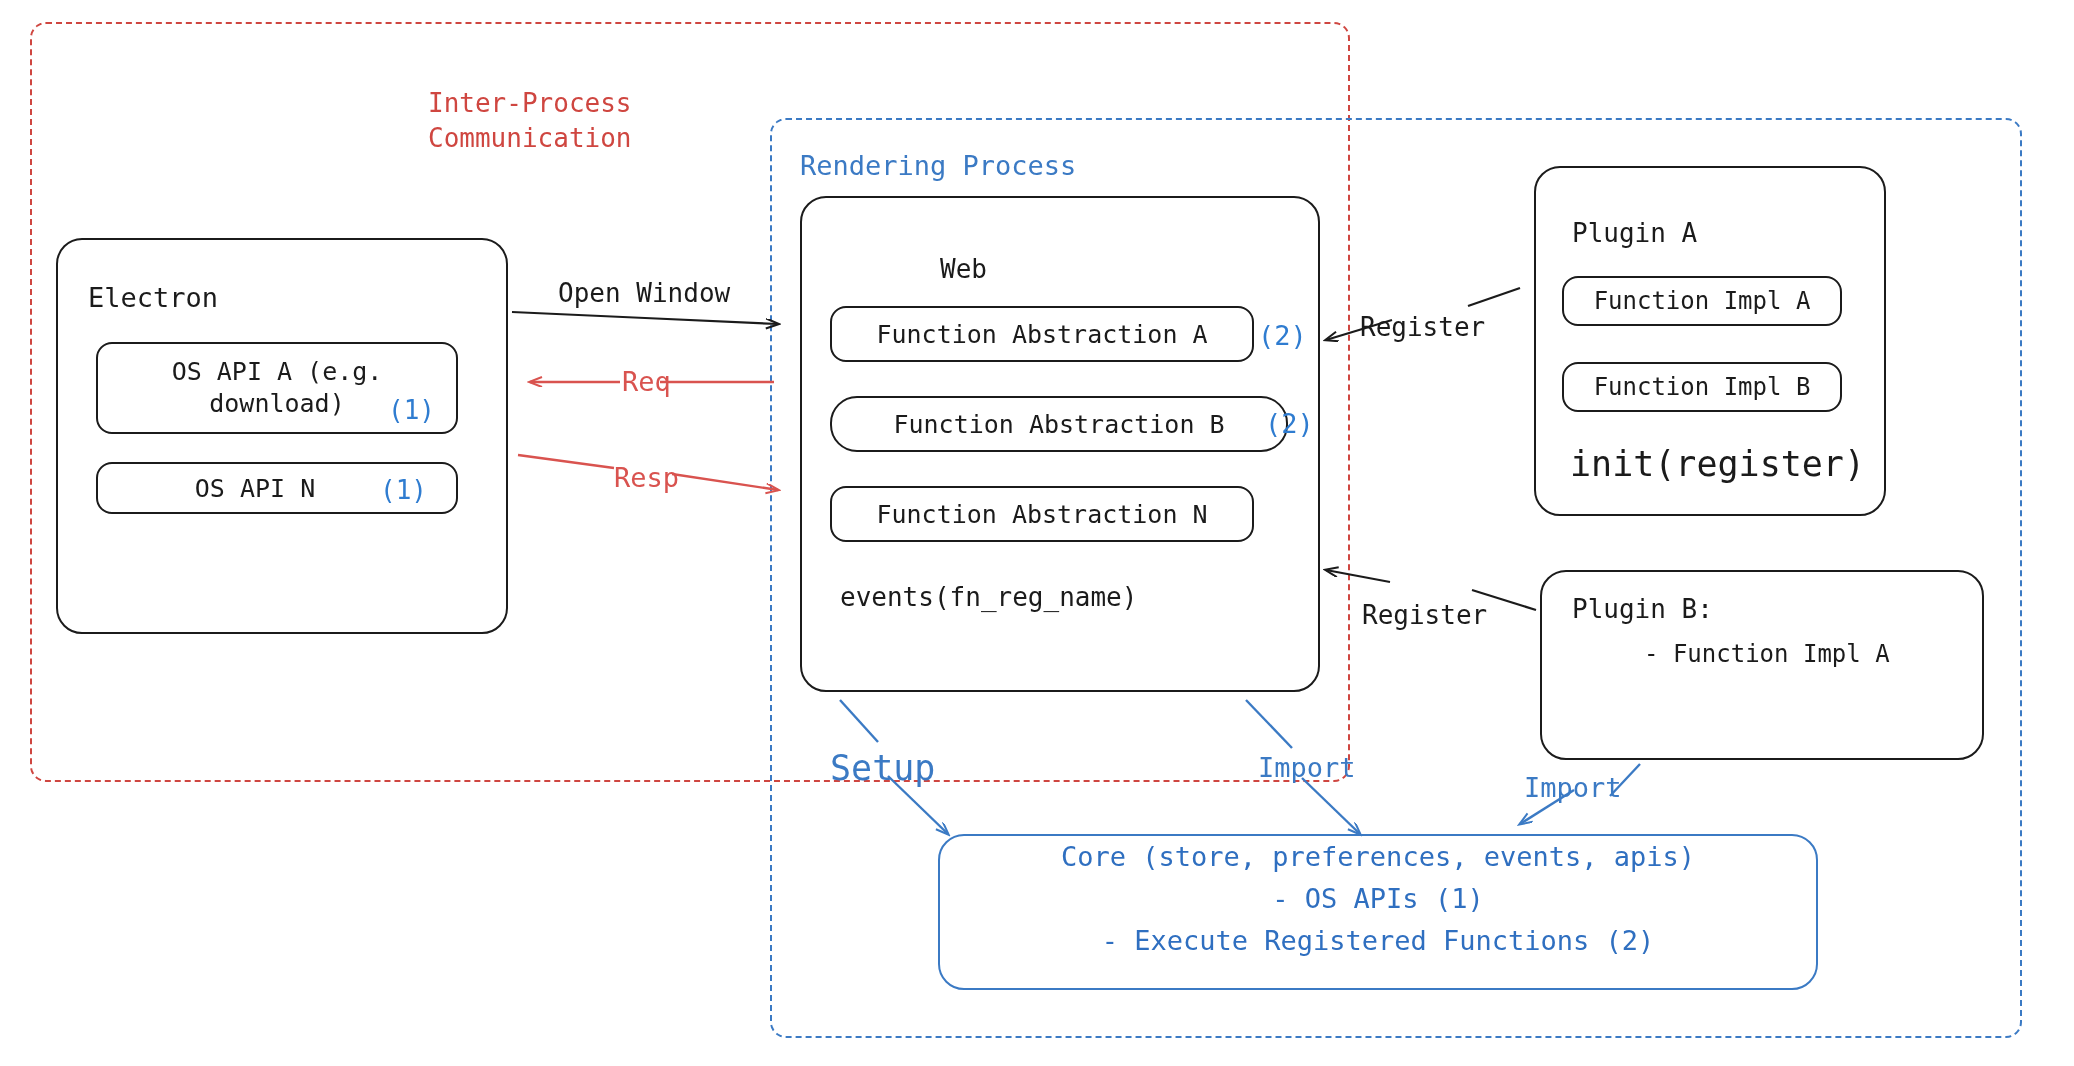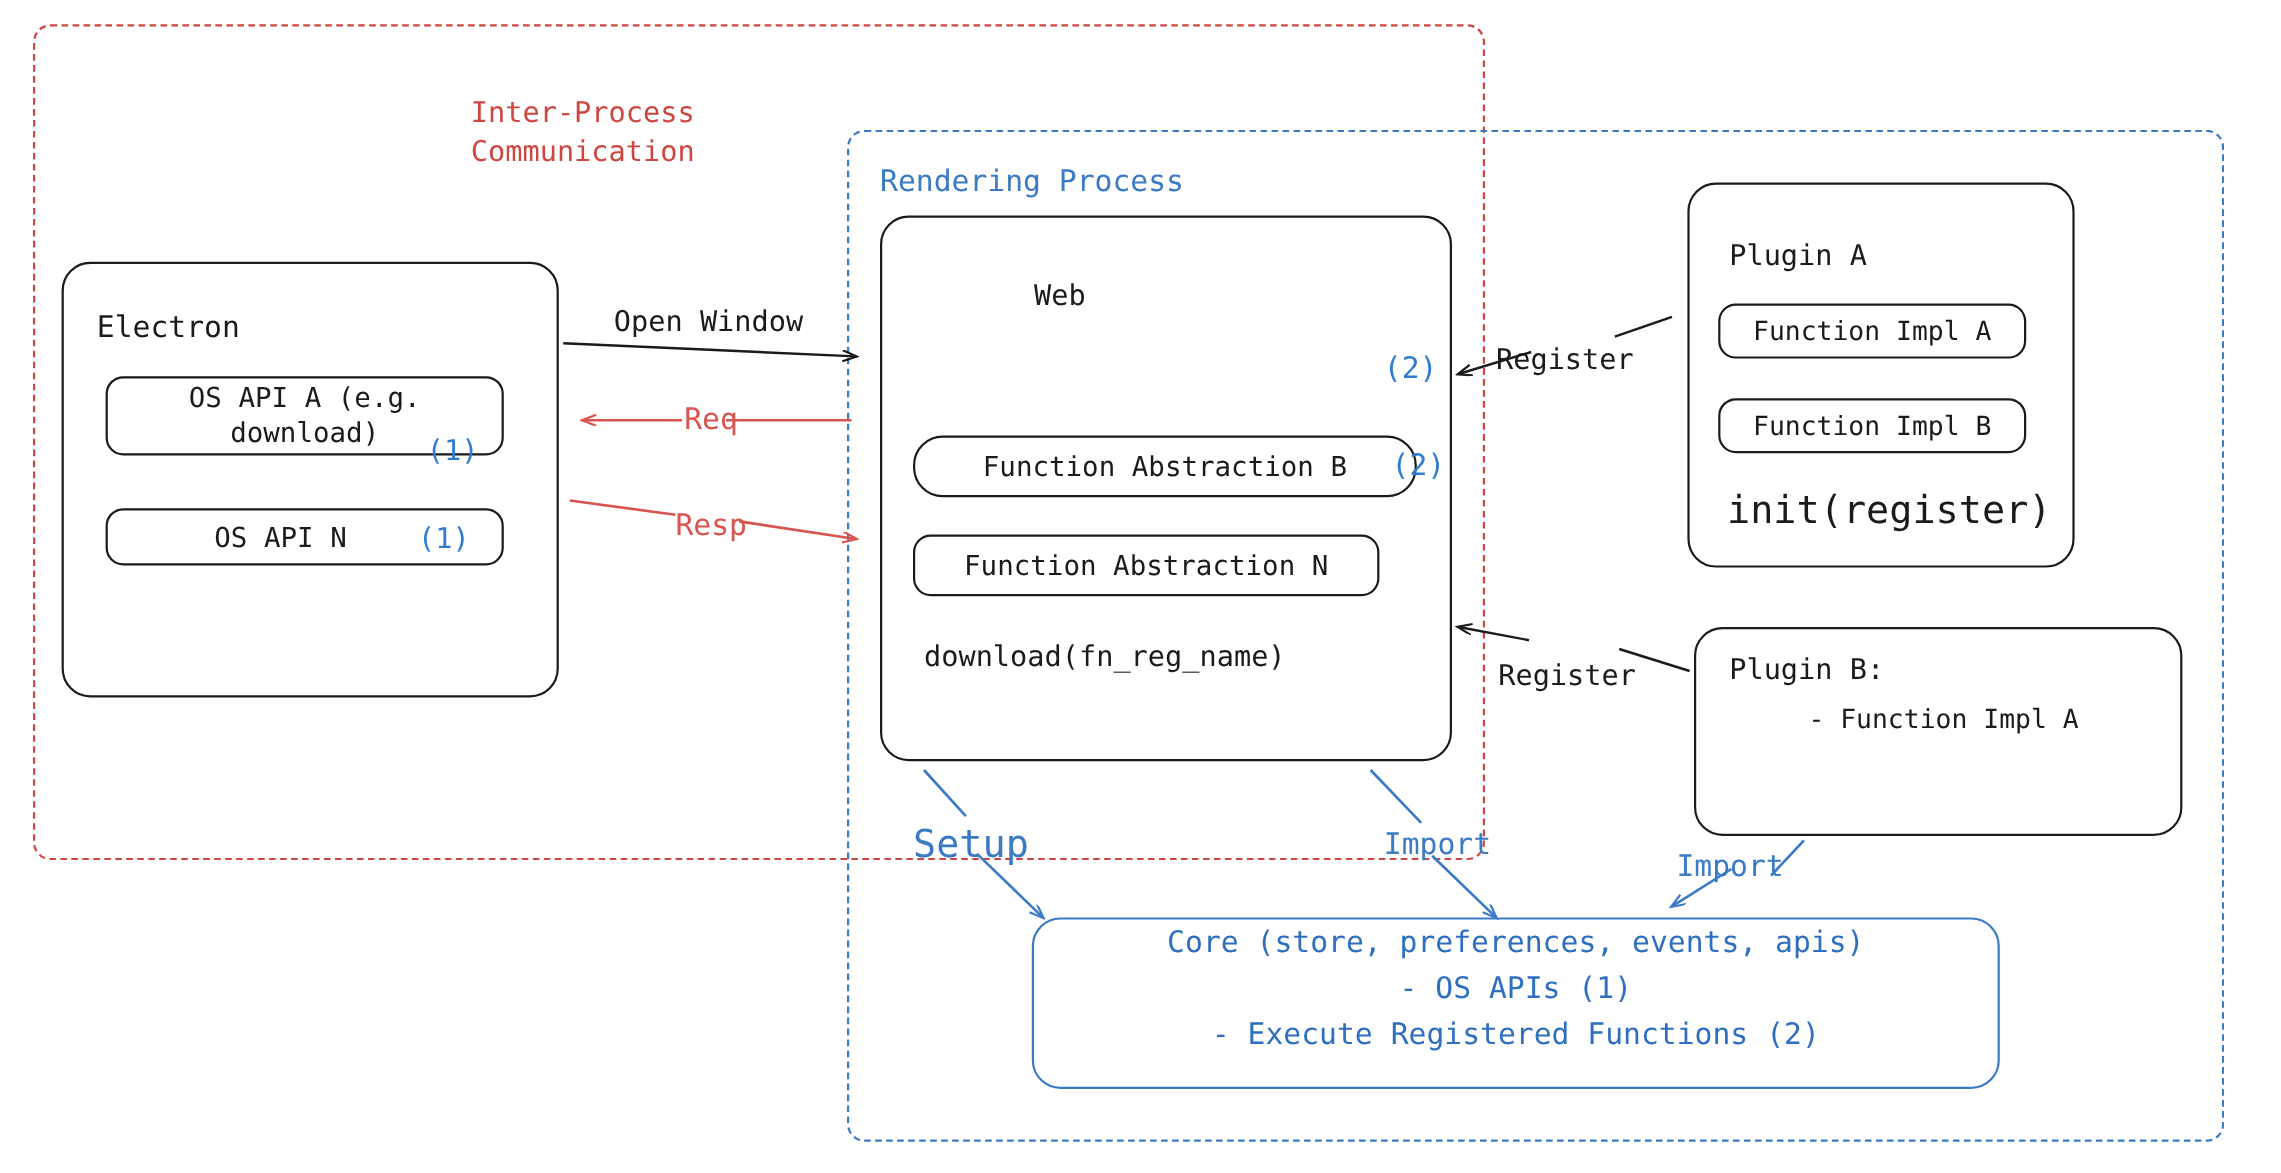--- a/index.html
+++ b/index.html
@@ -127,6 +127,9 @@
   <div class="box" style="left:800px; top:196px; width:520px; height:496px;"></div>
   <div class="boxlabel" style="left:940px; top:254px; font-size:26px;">Web</div>
 
+  <div class="inner-box" style="left:830px; top:306px; width:424px; height:56px; font-size:25px;">
+    <span>Function Abstraction A</span>
+  </div>
   <div class="marker" style="left:1258px; top:320px; font-size:27px;">(2)</div>
 
   <div class="inner-box" style="left:830px; top:396px; width:458px; height:56px; font-size:25px;border-radius:27px;">

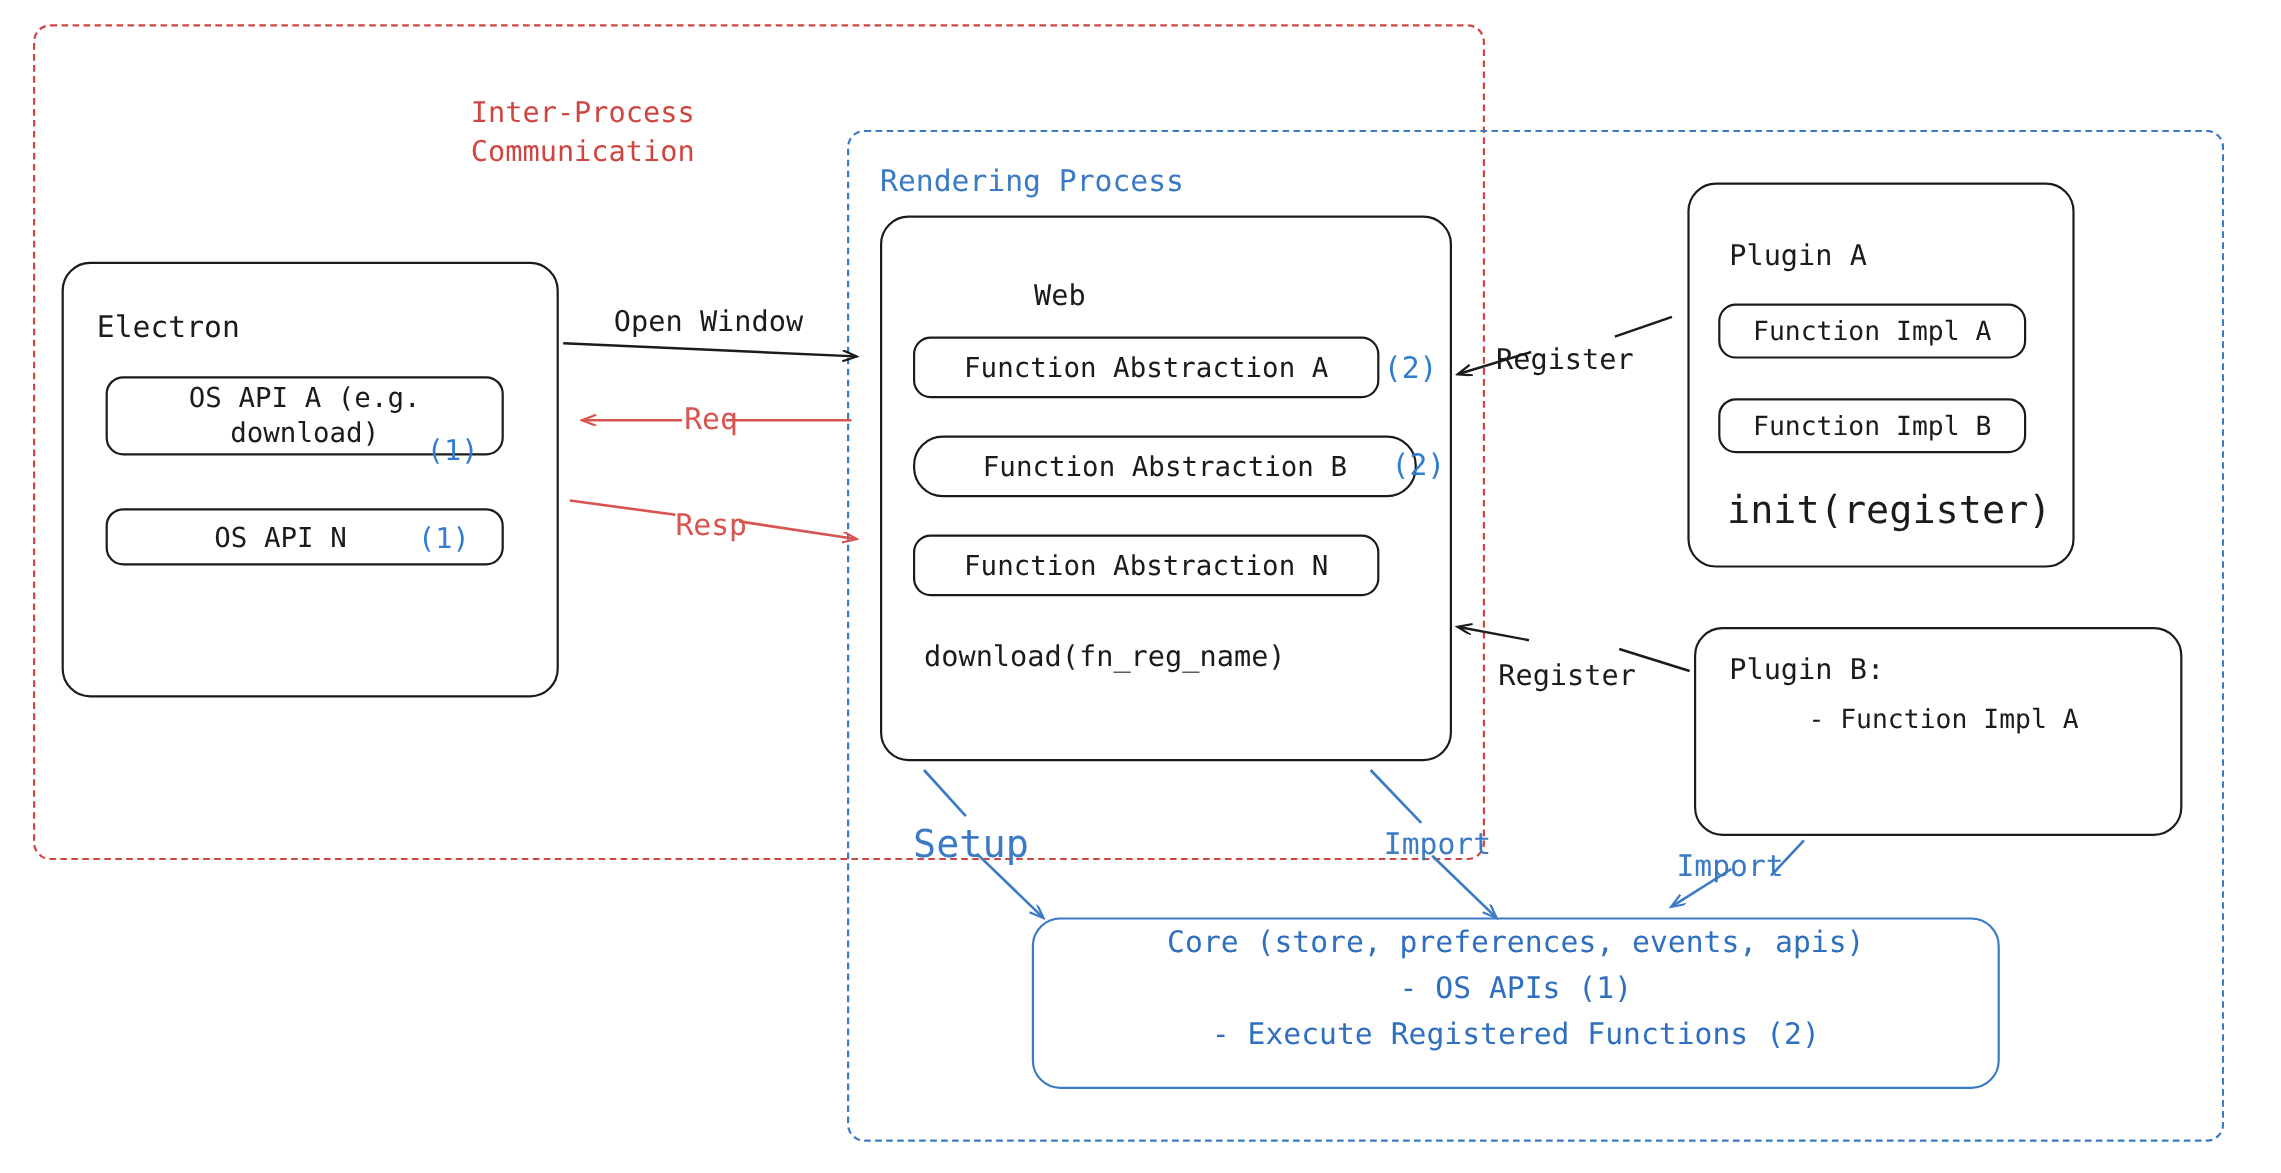--- a/index.html
+++ b/index.html
@@ -111,7 +111,7 @@
   <div class="box" style="left:56px; top:238px; width:452px; height:396px;"></div>
   <div class="boxlabel" style="left:88px; top:282px; font-size:27px;">Electron</div>
 
-  <div class="inner-box" style="left:96px; top:342px; width:362px; height:72px; font-size:25px; line-height:1.3;">
+  <div class="inner-box" style="left:96px; top:342px; width:362px; height:92px; font-size:25px; line-height:1.3;">
     <span style="display:block;">
       <span>OS API A (e.g.</span><br>
       <span>download)</span>

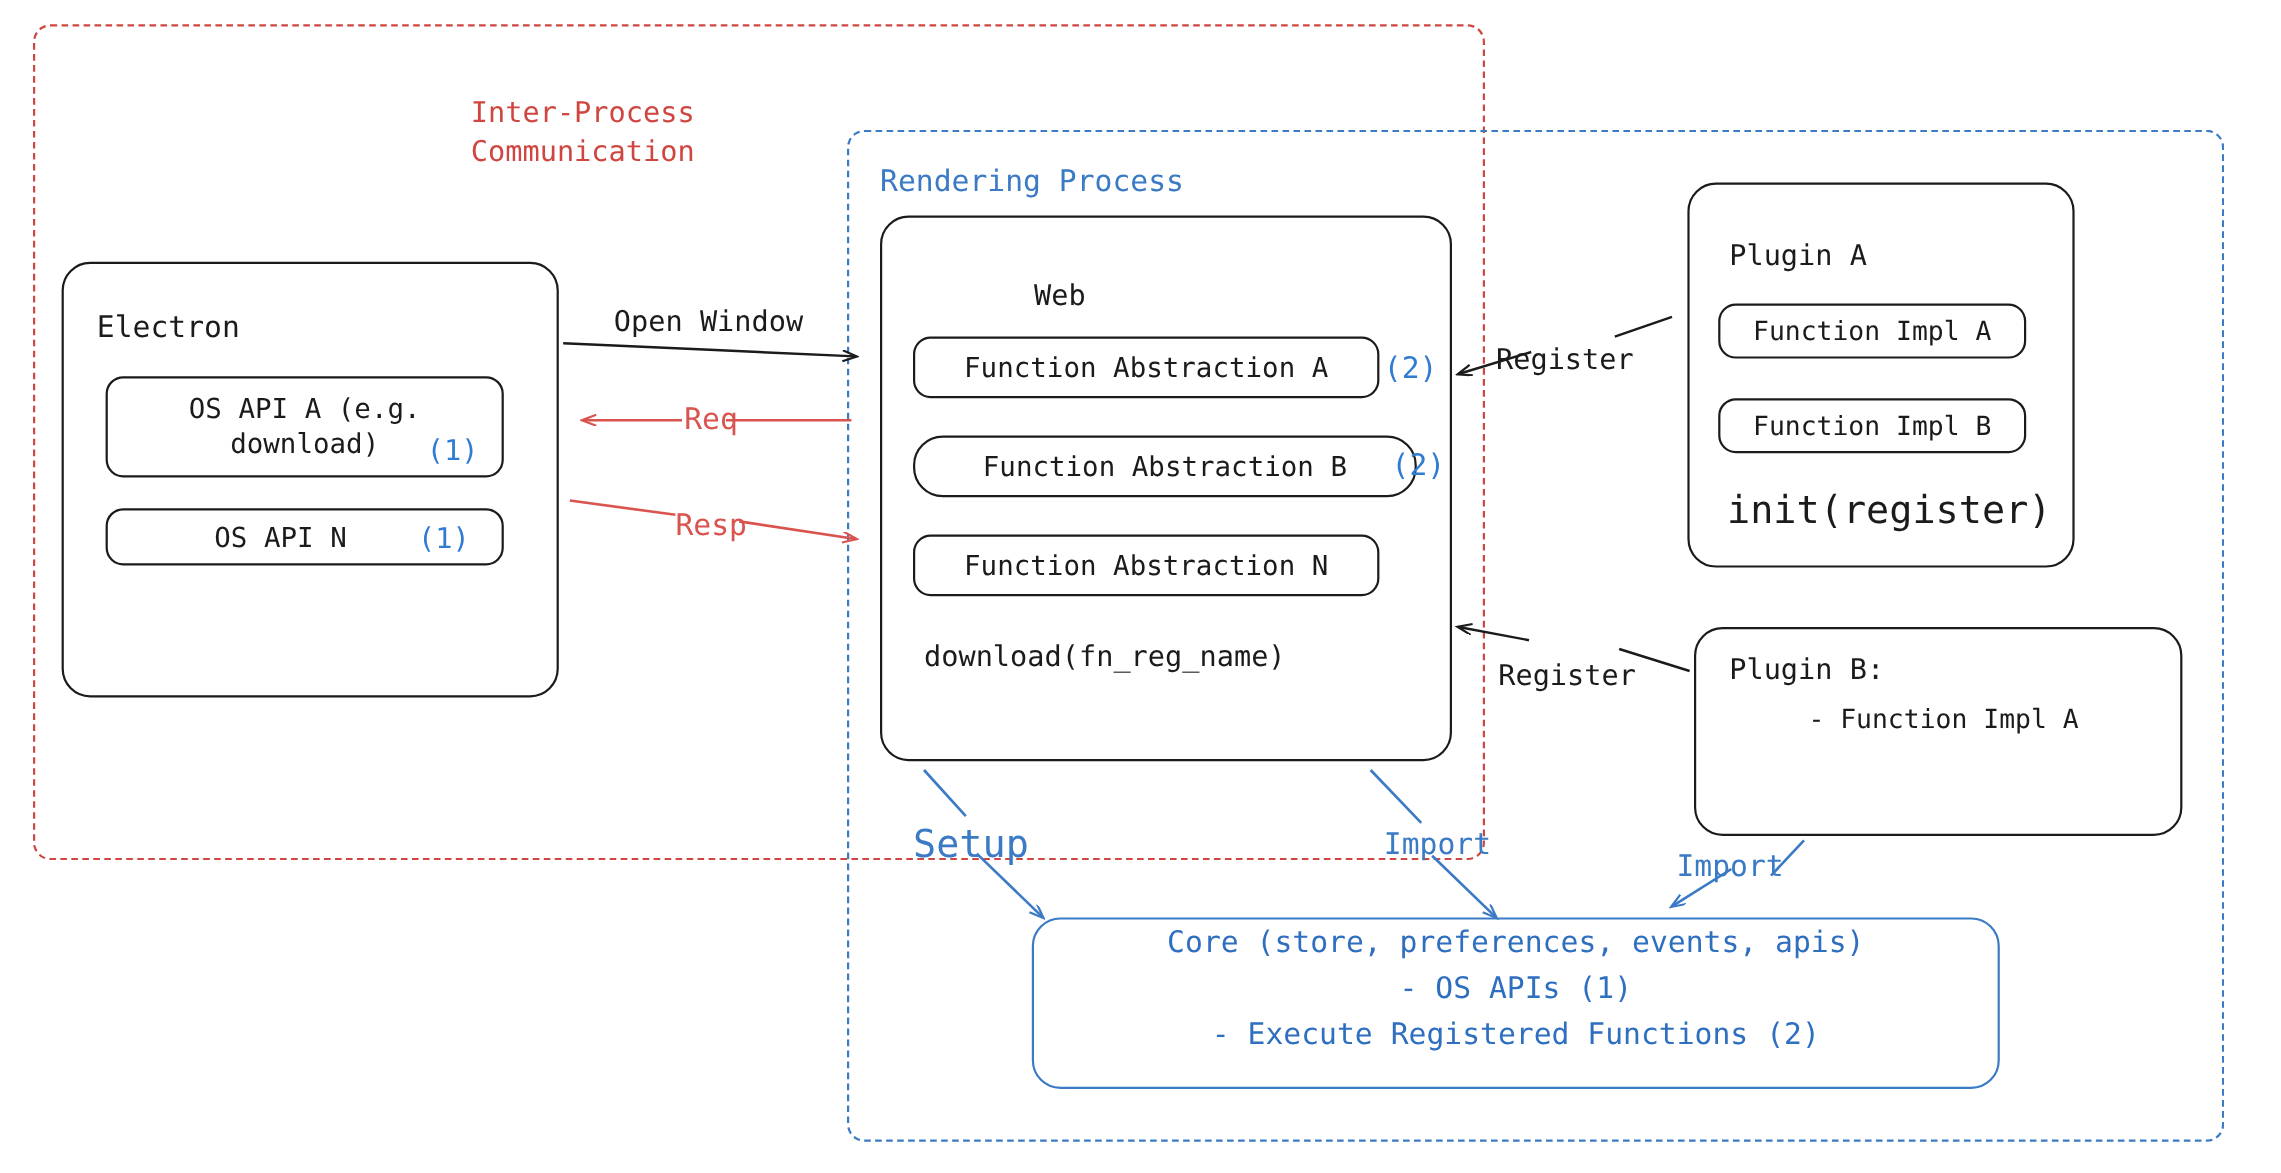--- a/index.html
+++ b/index.html
@@ -141,7 +141,7 @@
     <span>Function Abstraction N</span>
   </div>
 
-  <div class="boxlabel" style="left:840px; top:582px; font-size:26px;">download(fn_reg_name)</div>
+  <div class="boxlabel" style="left:840px; top:582px; font-size:26px;">events(fn_reg_name)</div>
 
   <div class="box" style="left:1534px; top:166px; width:352px; height:350px;"></div>
   <div class="boxlabel" style="left:1572px; top:218px; font-size:26px;">Plugin A</div>

